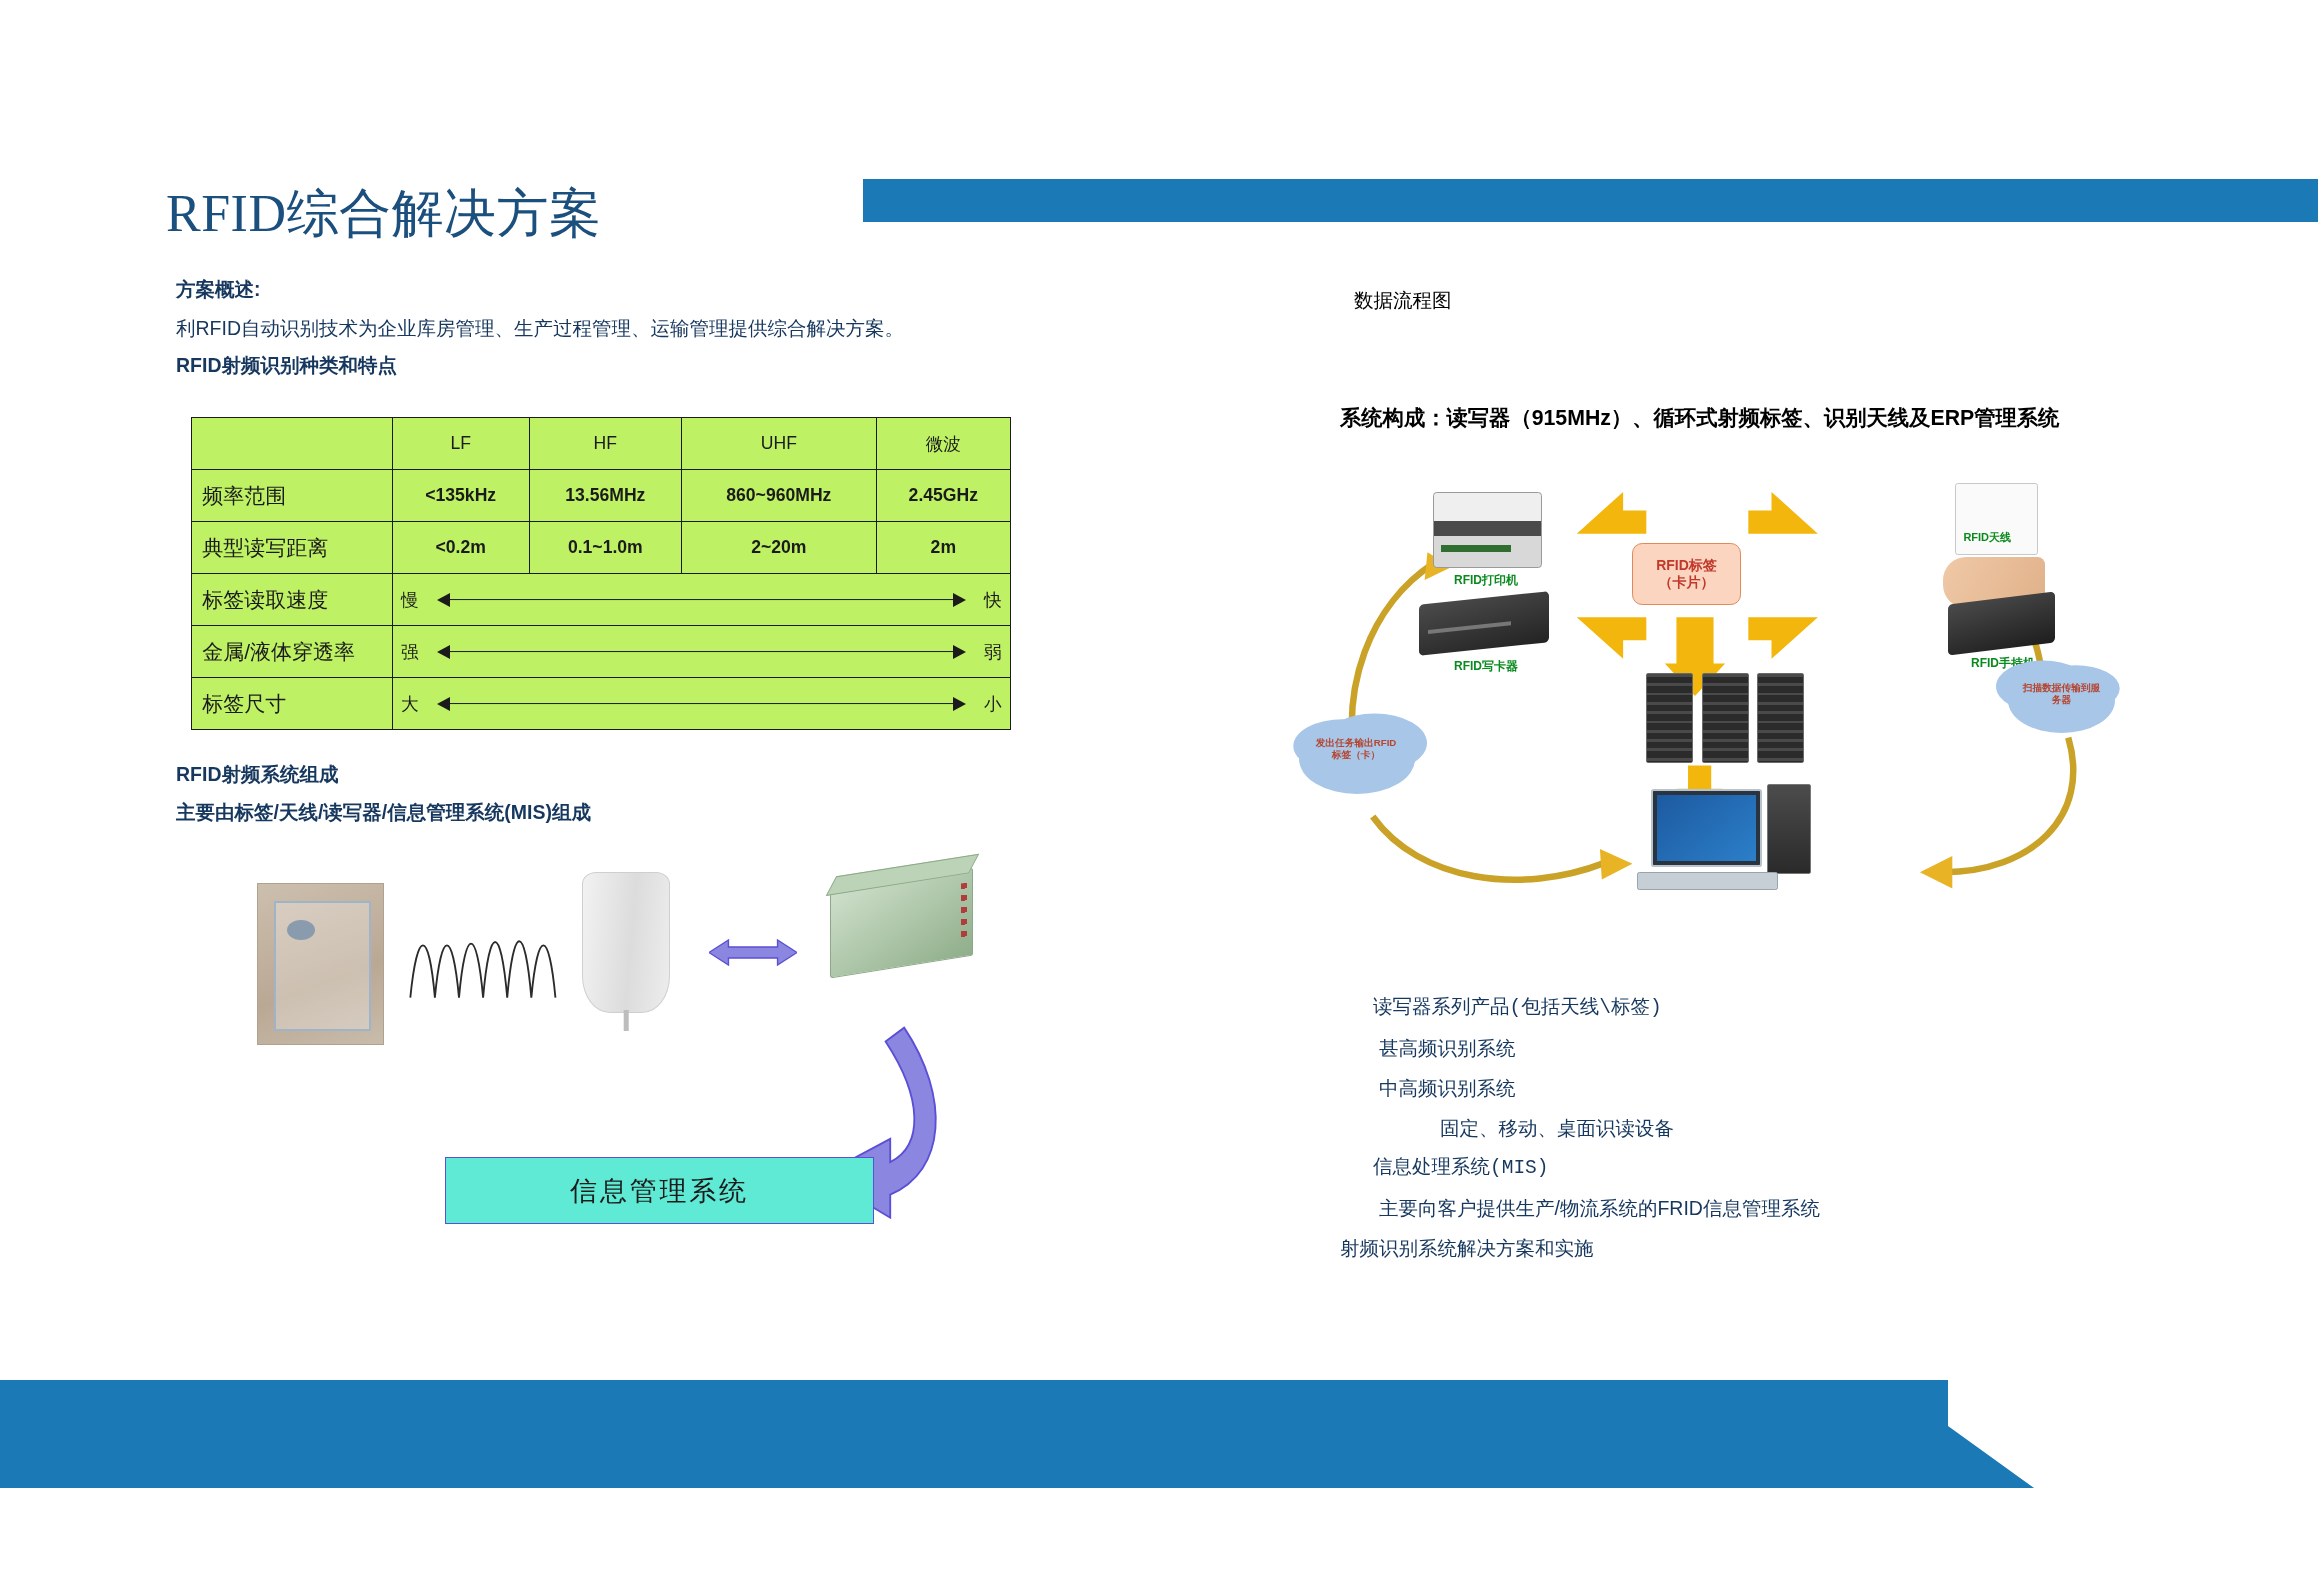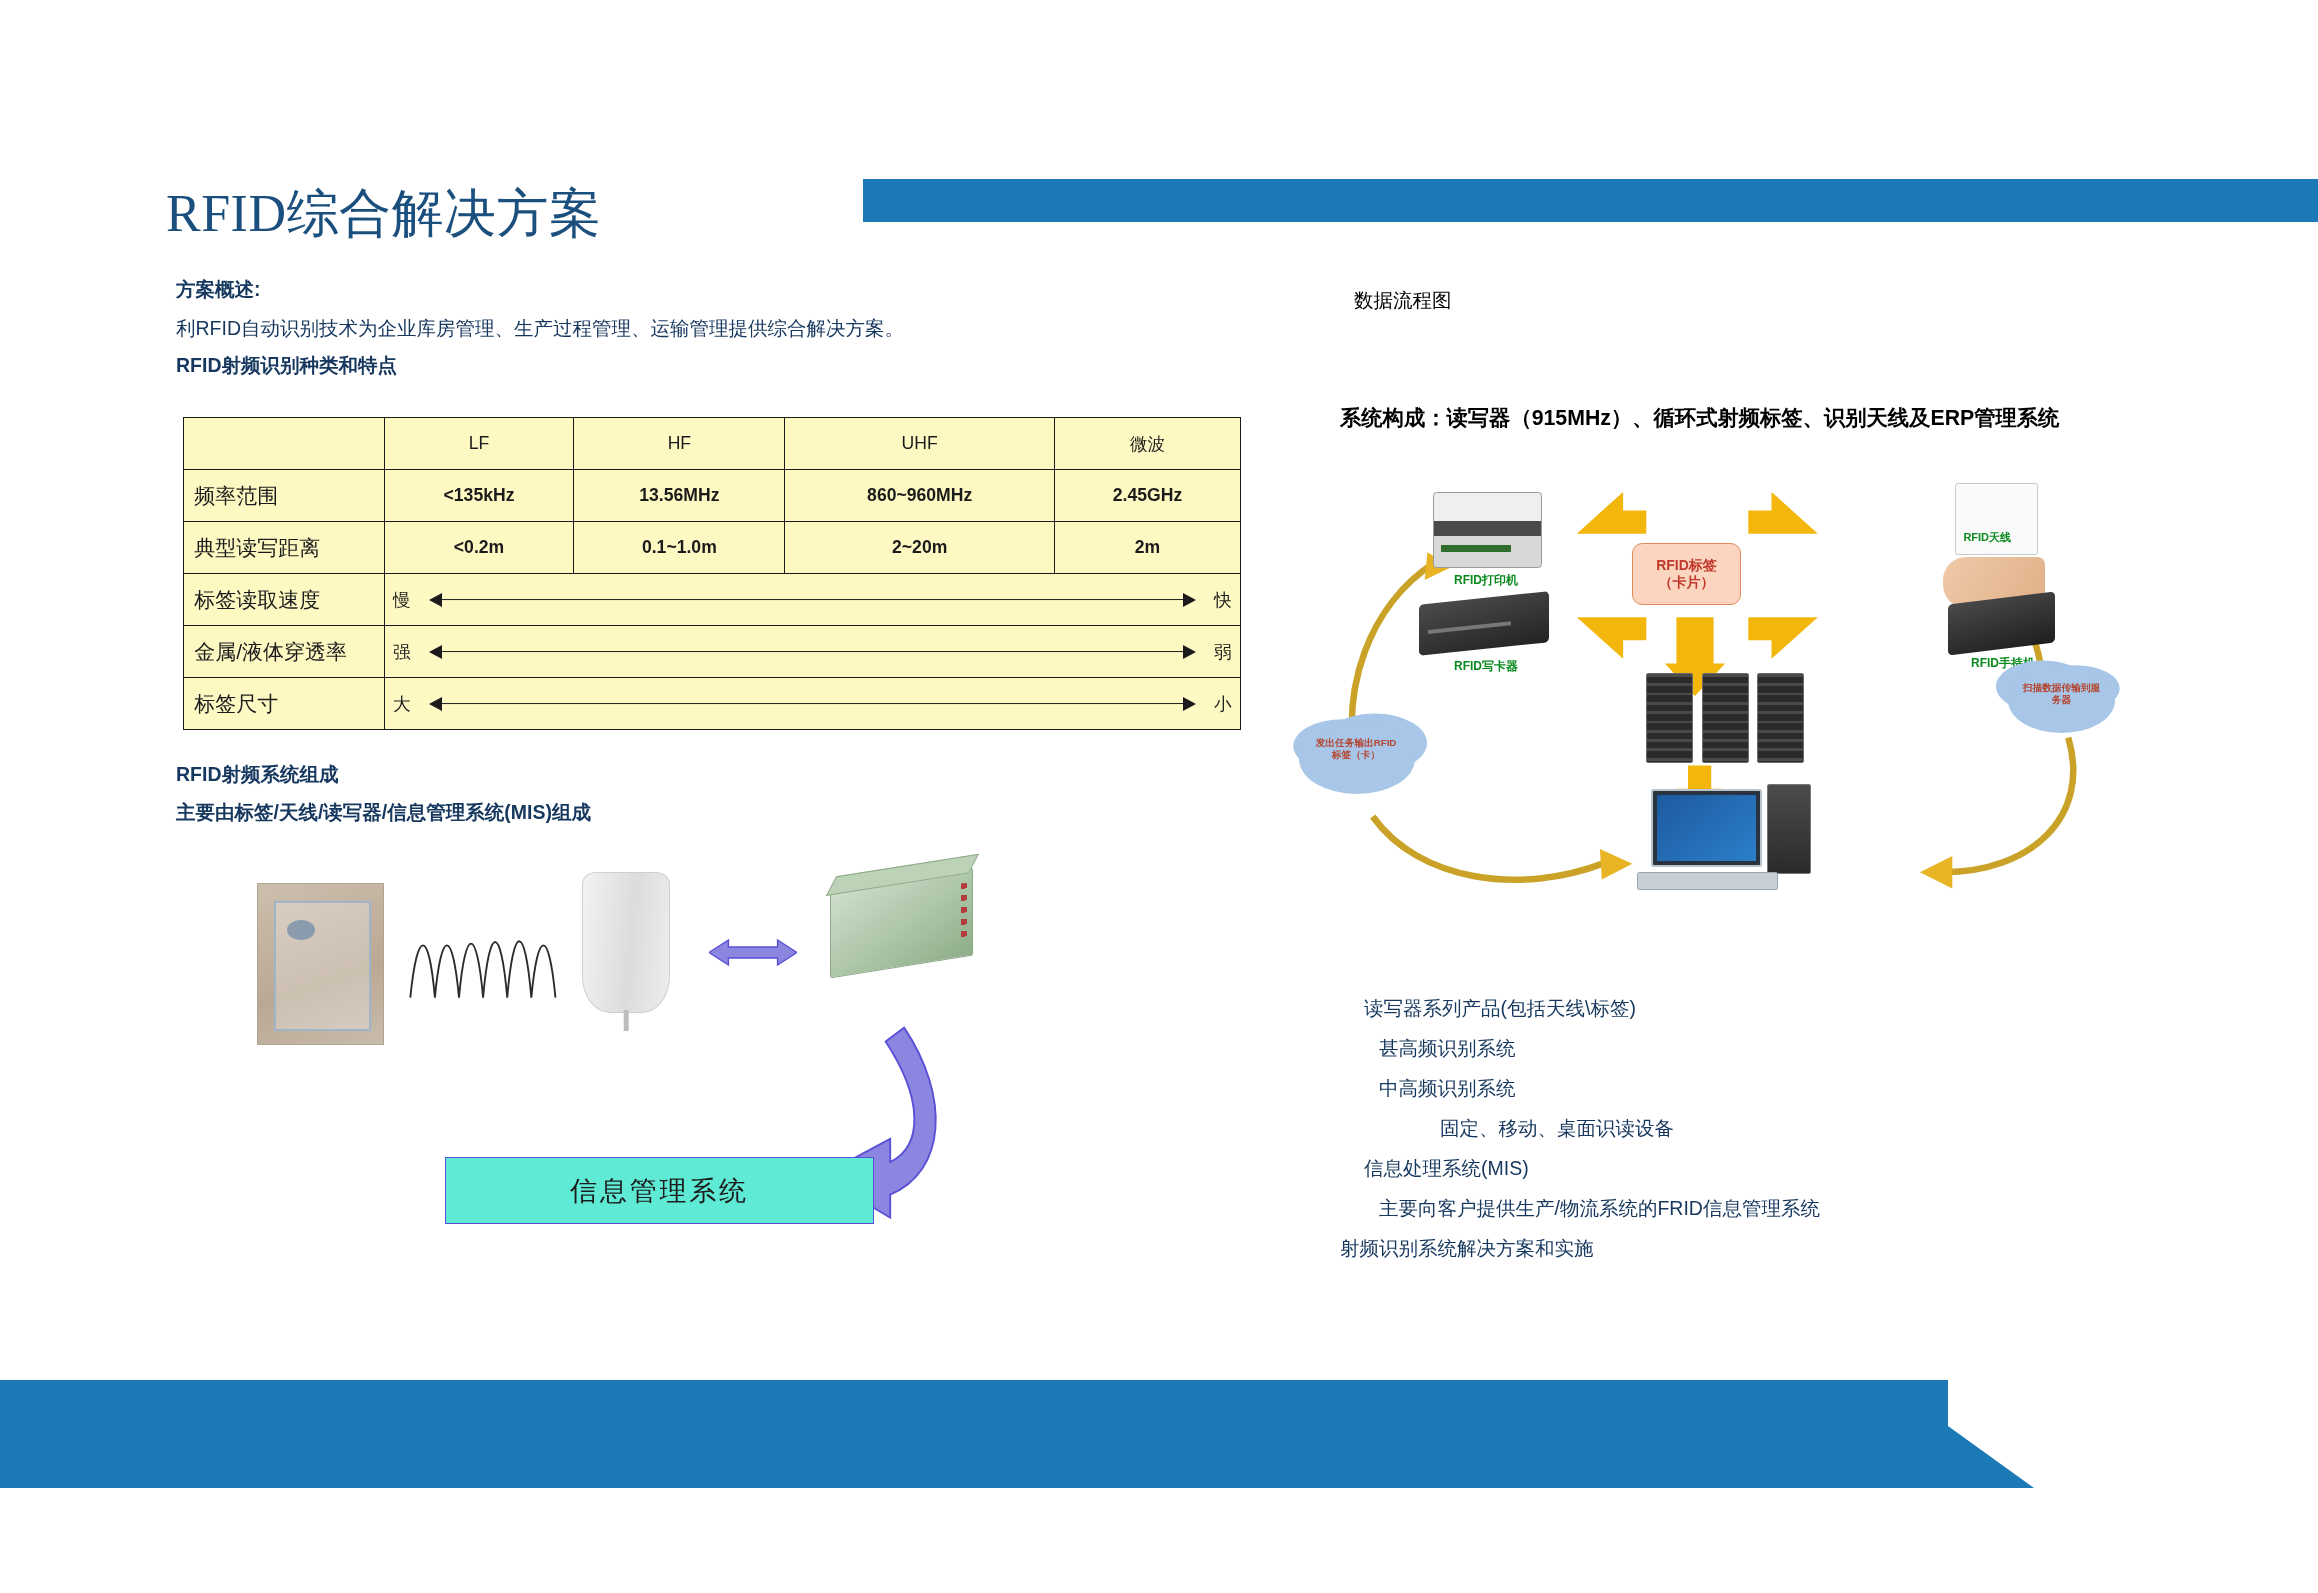--- a/index.html
+++ b/index.html
@@ -92,11 +92,11 @@
   
   table.freq-table {
     position: absolute;
-    left: 183px;
+    left: 191px;
     top: 417px;
-    width: 1058px;
+    width: 820px;
     border-collapse: collapse;
-    background: #fef9c3;
+    background: #bef264;
   }
   table.freq-table td {
     border: 1.4px solid #1b1b1b;

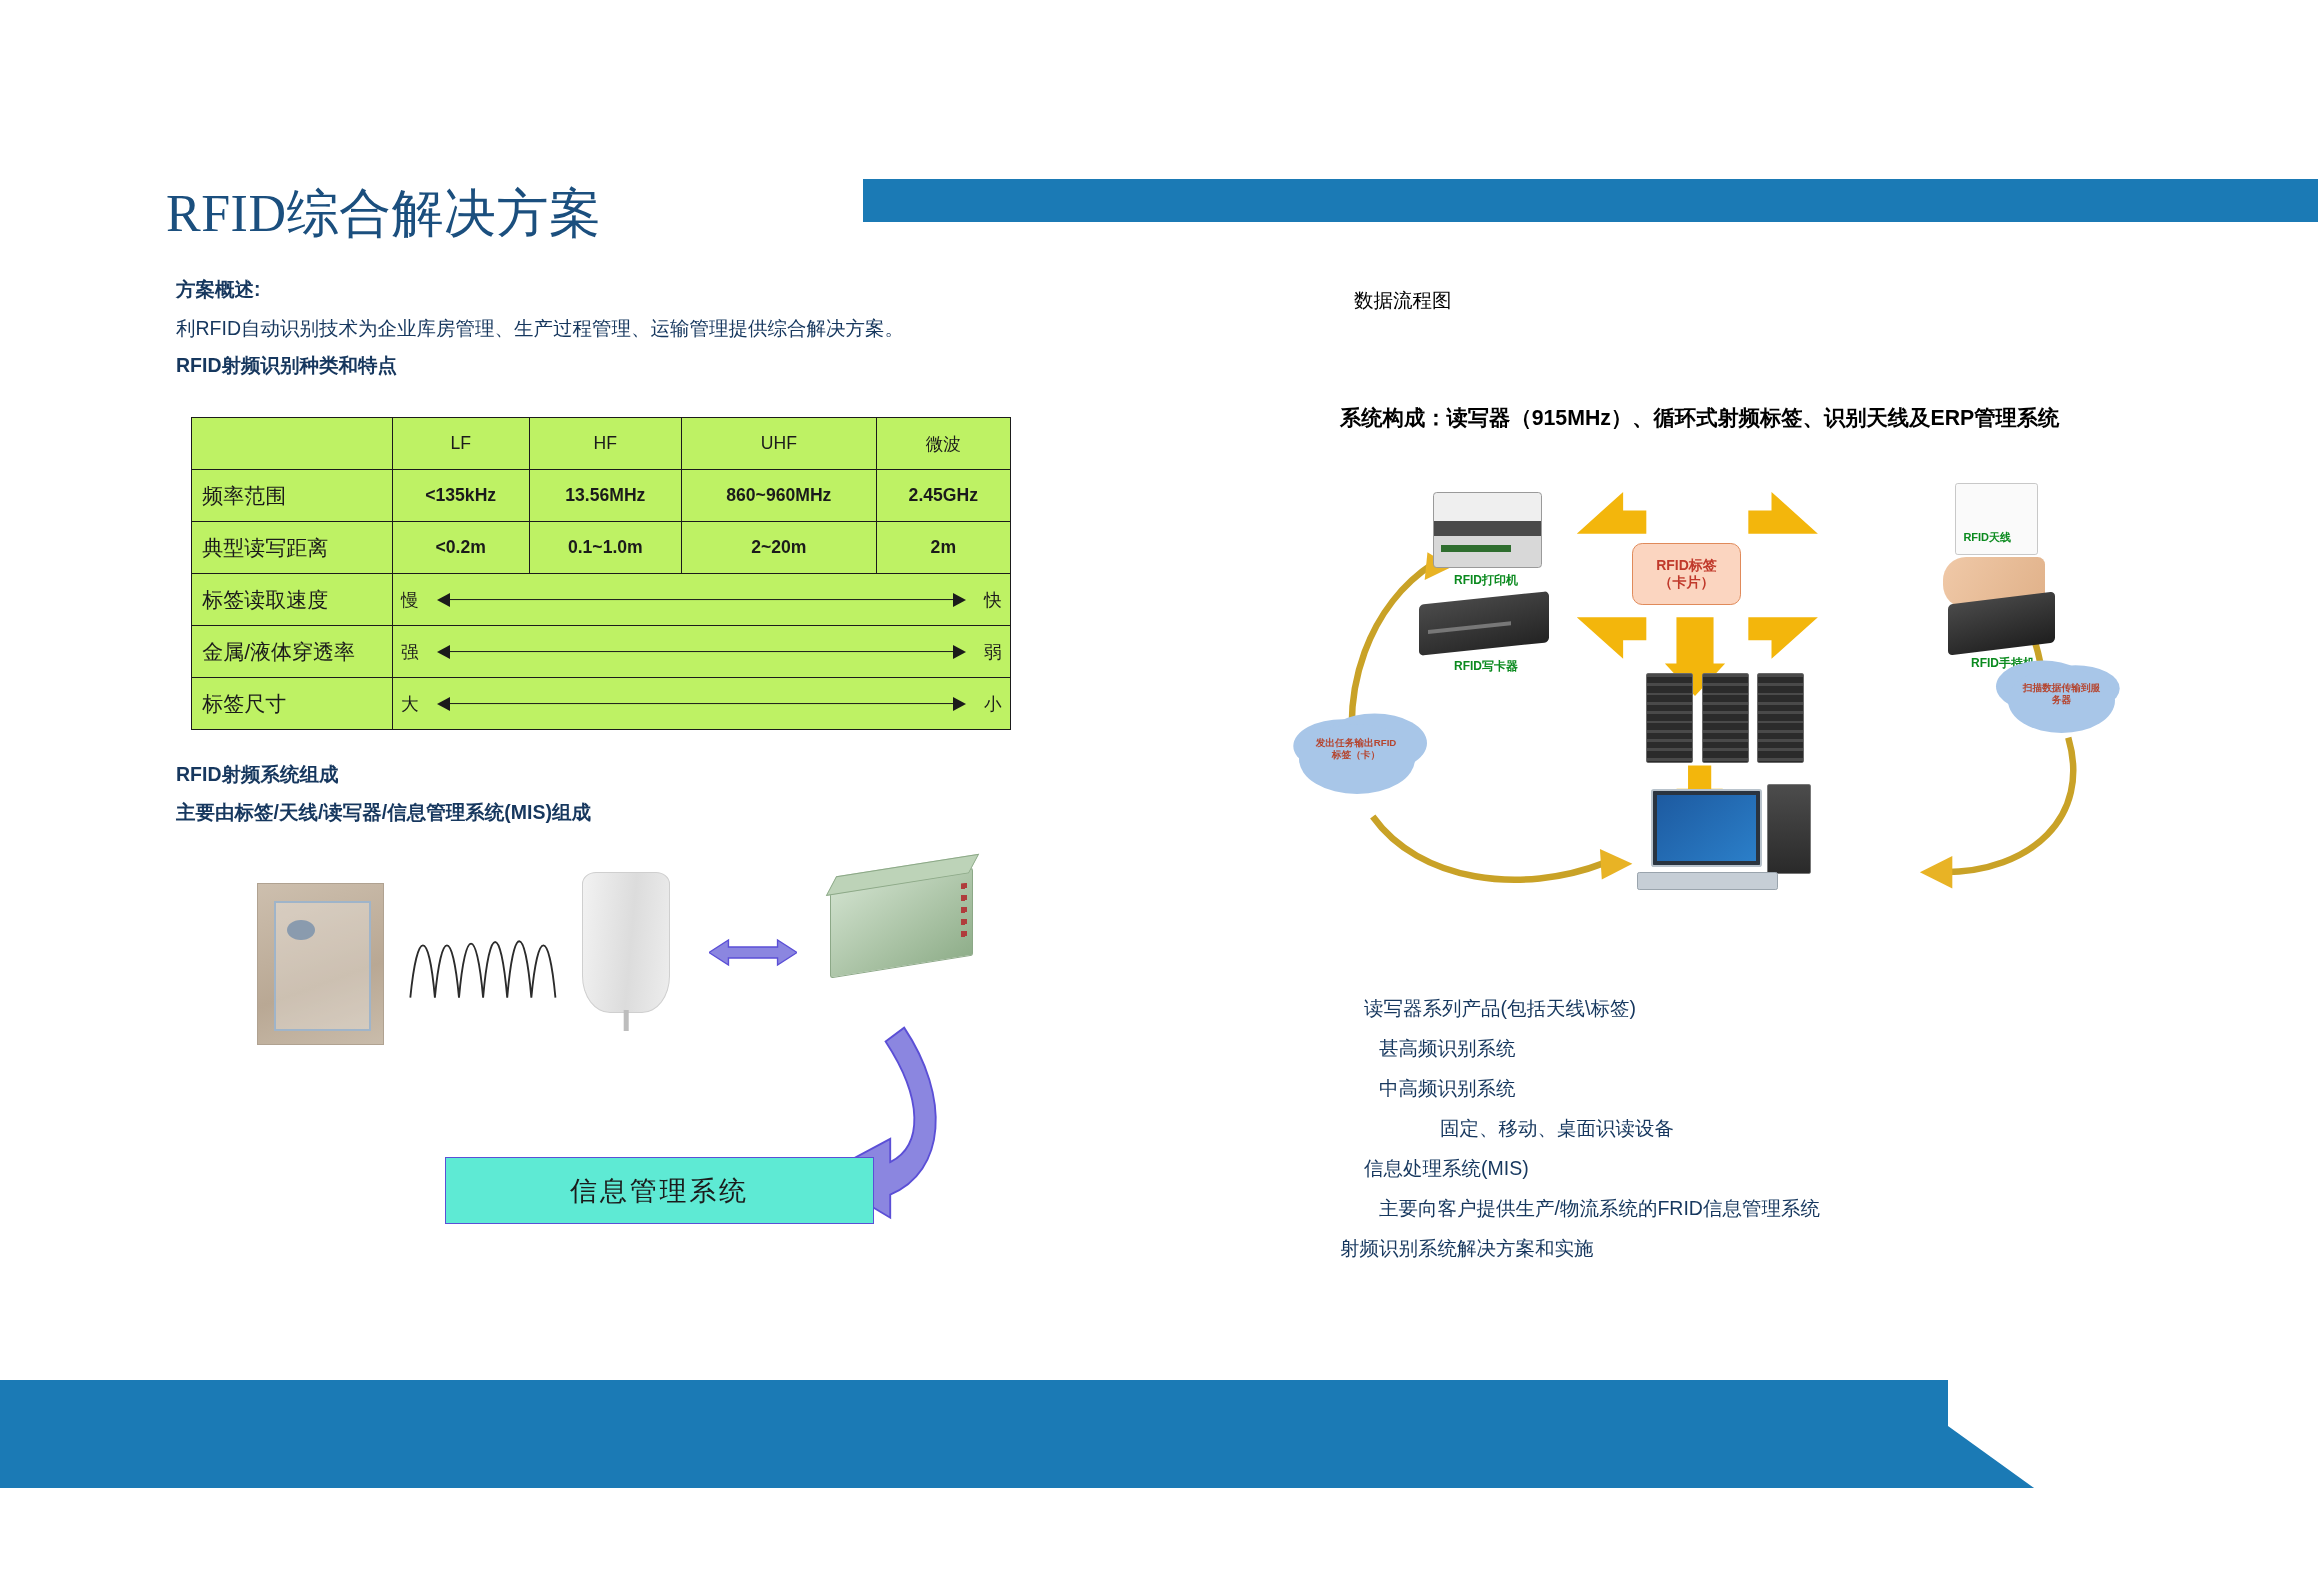--- a/index.html
+++ b/index.html
@@ -382,7 +382,7 @@
   }
   .bullets div { white-space: nowrap; }
   .i1 { margin-left: 0; }
-  .i2 { margin-left: 24px; }
+  .i2 { margin-left: 33px; font-family: Liberation Mono, monospace; }
   .i3 { margin-left: 39px; }
   .i4 { margin-left: 100px; }
 </style>

